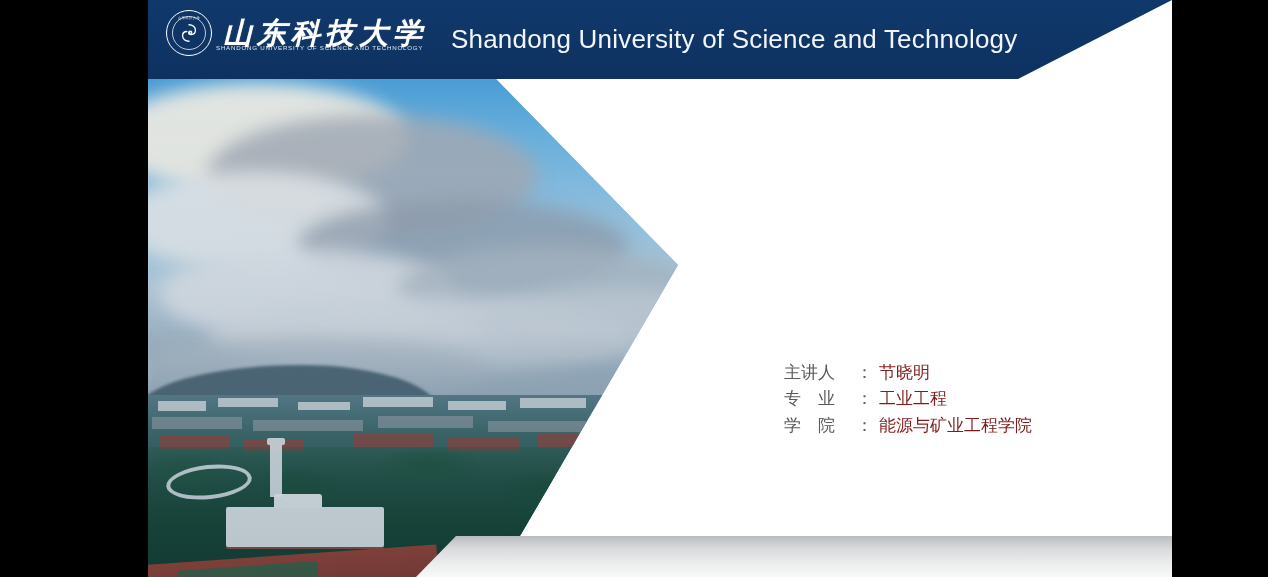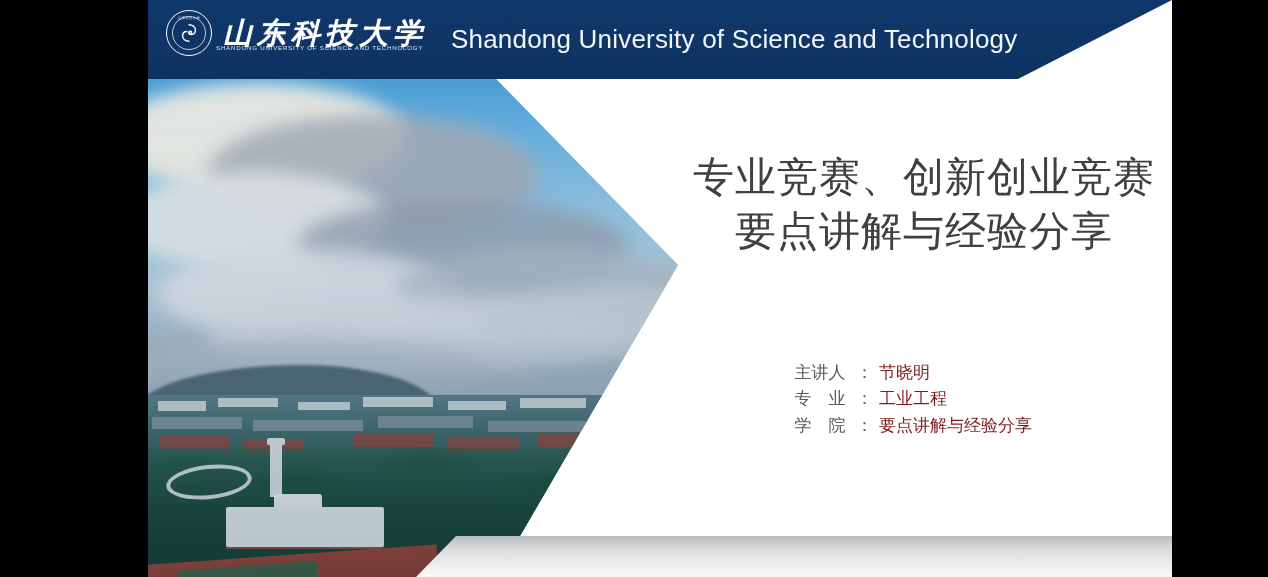--- a/index.html
+++ b/index.html
@@ -263,10 +263,6 @@
       <div class="photo-tint"></div>
     </div>
 
-    <div id="title-block">
-      <div class="title-line">专业竞赛、创新创业竞赛</div>
-      <div class="title-line">要点讲解与经验分享</div>
-    </div>
 
     <div id="meta-block">
       <div class="meta-row">

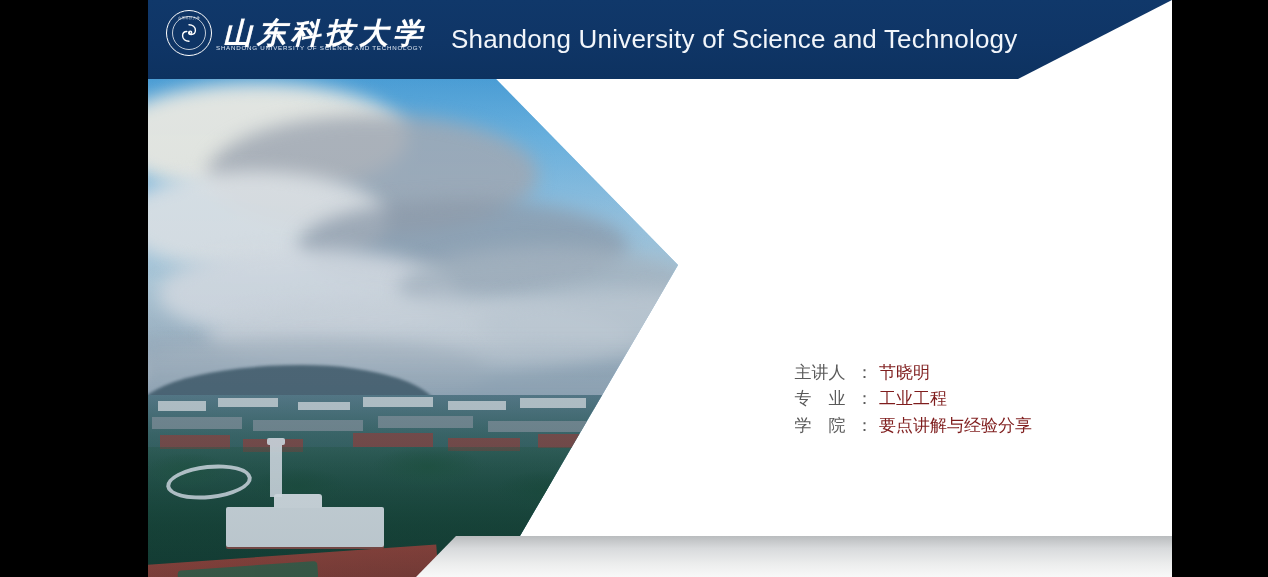--- a/index.html
+++ b/index.html
@@ -172,7 +172,7 @@
     display:flex; align-items:baseline;
     color:#5a5a5a; font-size:17px; line-height:1.55; white-space:nowrap;
   }
-  .meta-label{ width:72px; letter-spacing:0px;text-align:center; }
+  .meta-label{ width:72px; letter-spacing:0px; }
   .meta-colon{ margin-right:6px; }
   .meta-value{ color:#7f1d1d; }
 

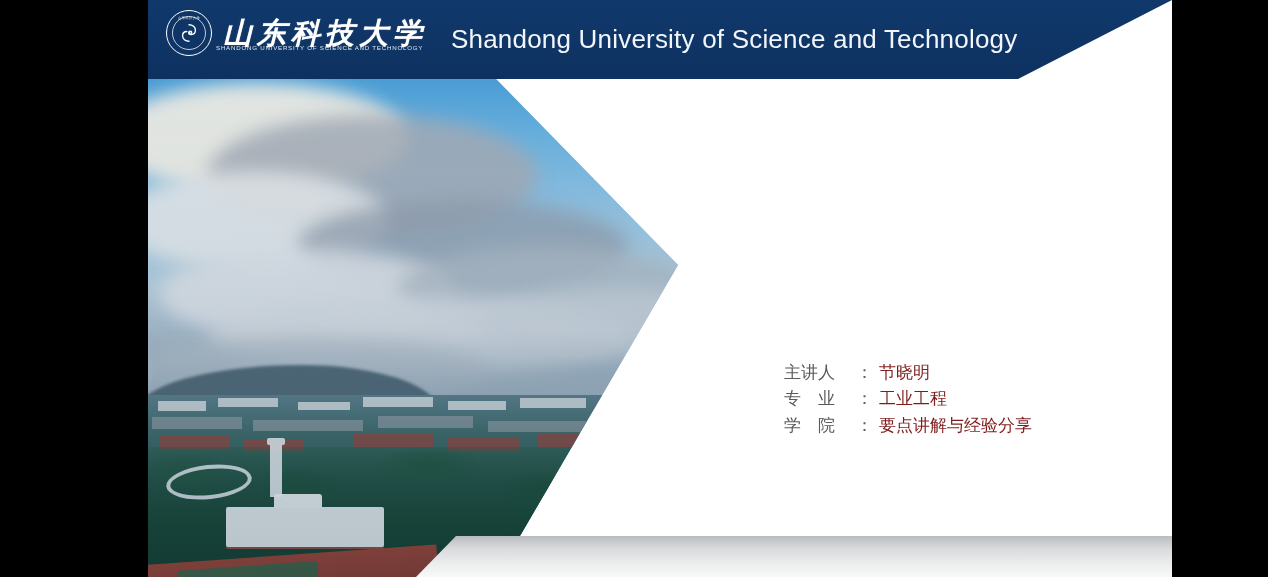--- a/index.html
+++ b/index.html
@@ -278,7 +278,7 @@
       <div class="meta-row">
         <span class="meta-label">学　院</span>
         <span class="meta-colon">：</span>
-        <span class="meta-value">要点讲解与经验分享</span>
+        <span class="meta-value">能源与矿业工程学院</span>
       </div>
     </div>
 

